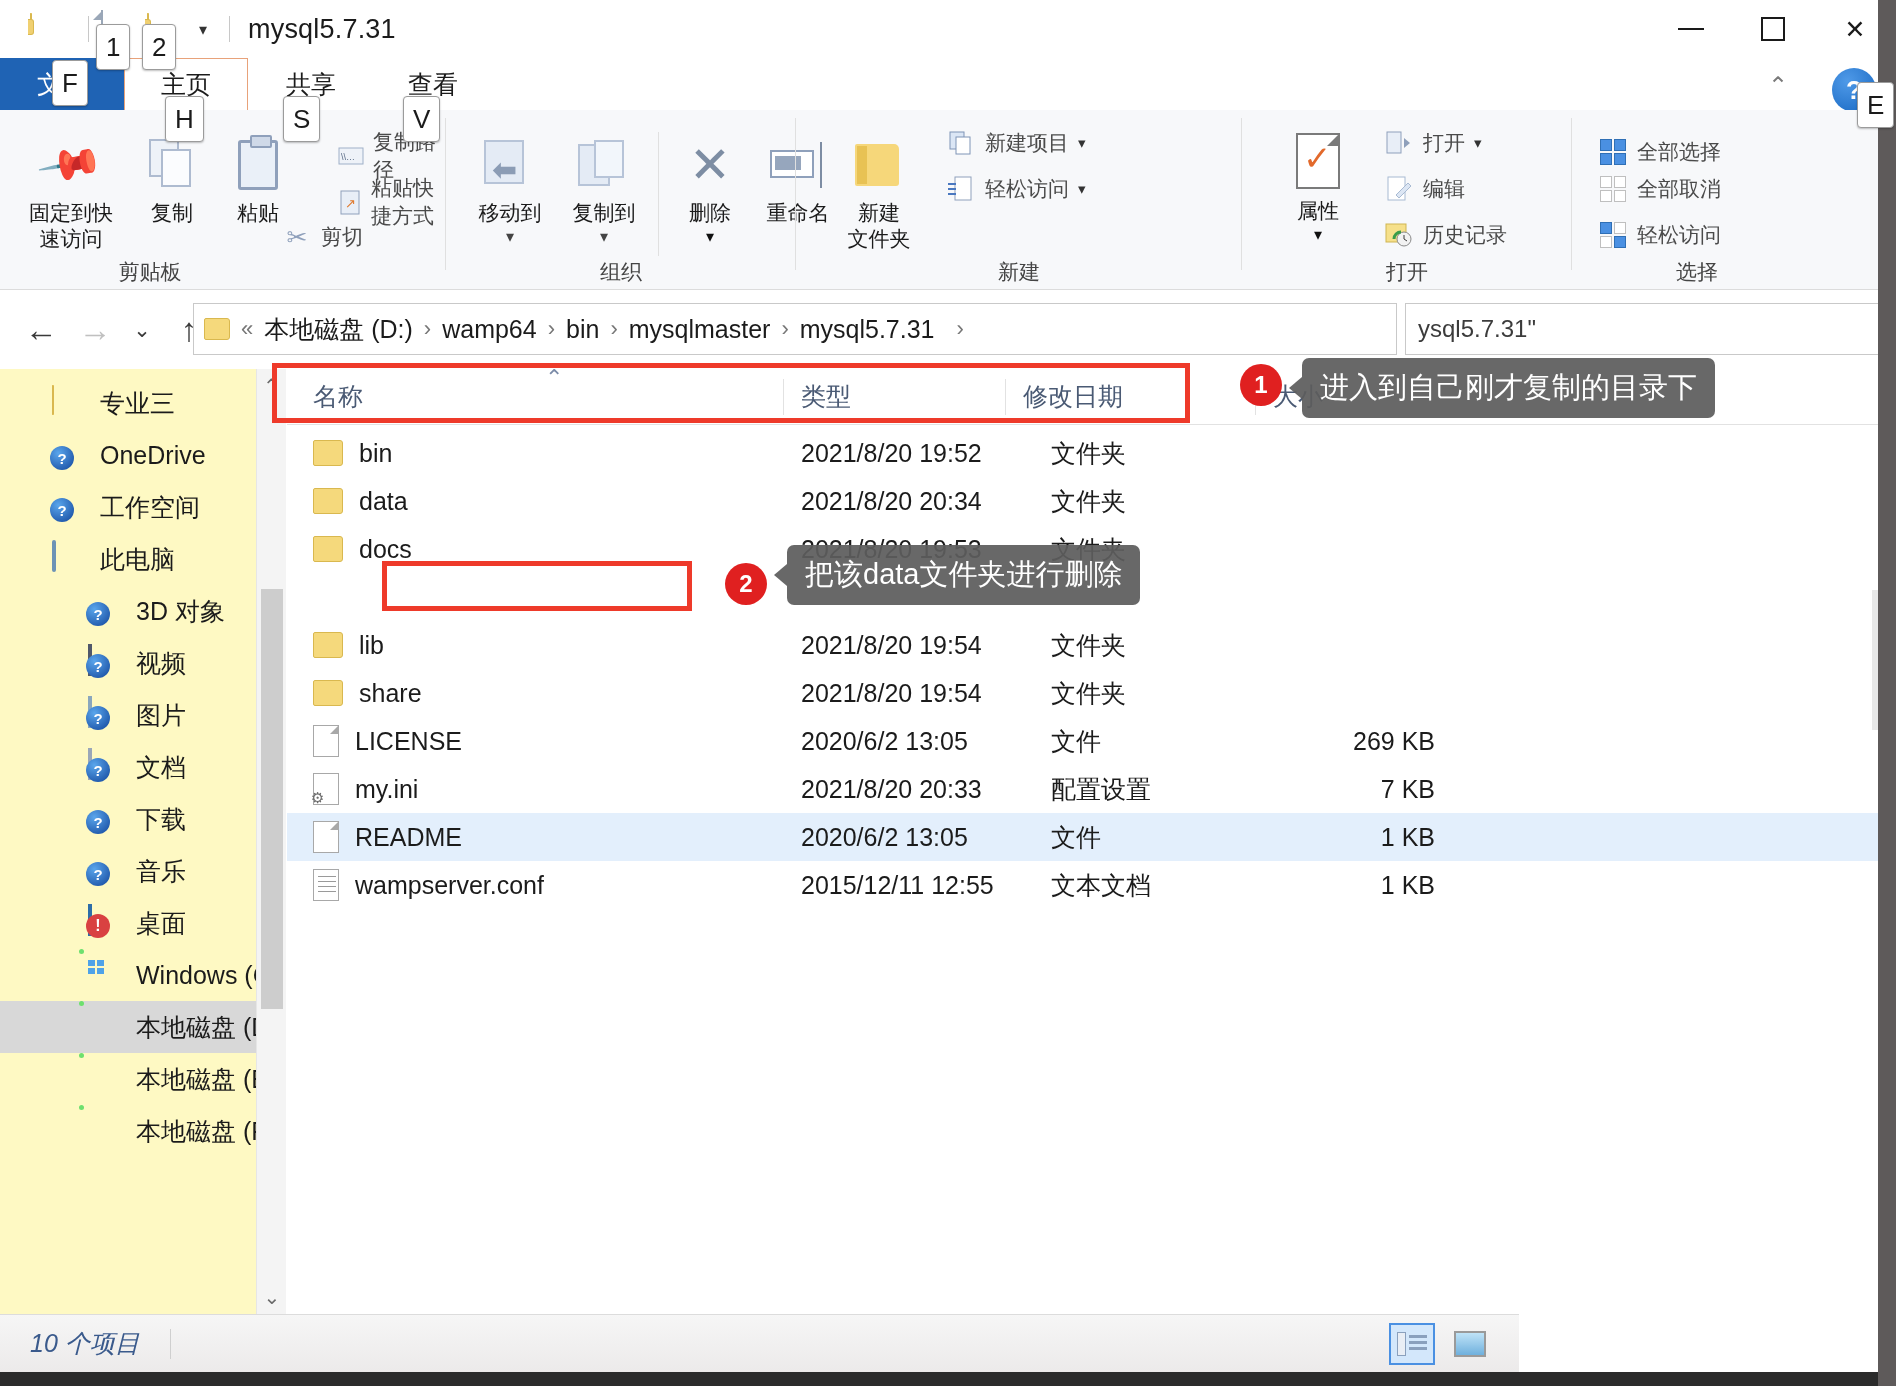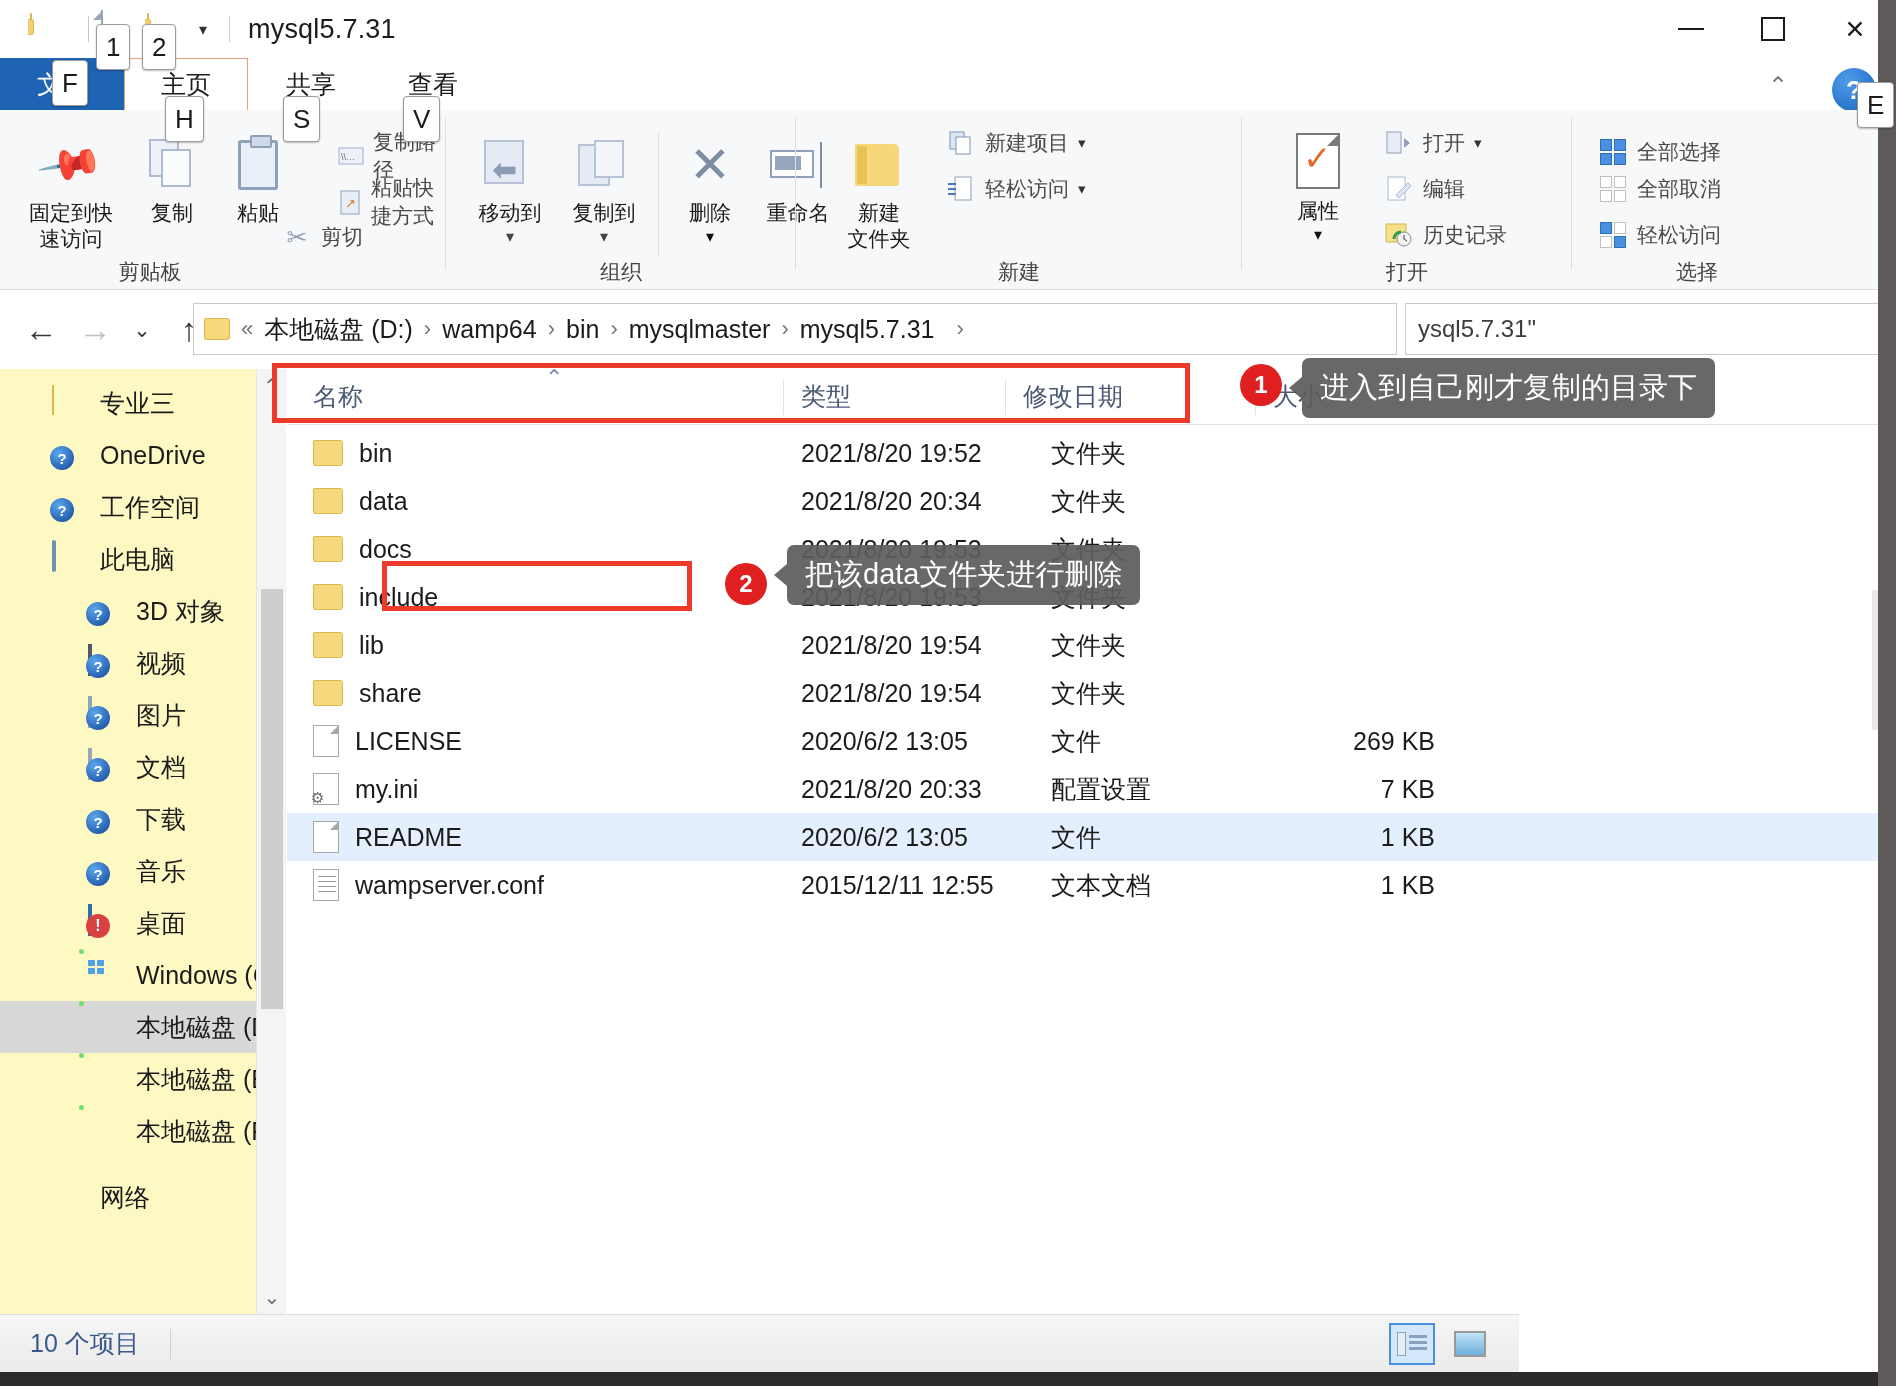--- a/index.html
+++ b/index.html
@@ -679,15 +679,6 @@
       <div class="cell-size"></div>
     </div>
 
-    <div class="row" style="top:204px">
-      <div class="cell-name">
-        <span class="f-folder"></span>
-        <span>include</span>
-      </div>
-      <div class="cell-date">2021/8/20 19:53</div>
-      <div class="cell-type">文件夹</div>
-      <div class="cell-size"></div>
-    </div>
 
     <div class="row" style="top:252px">
       <div class="cell-name">

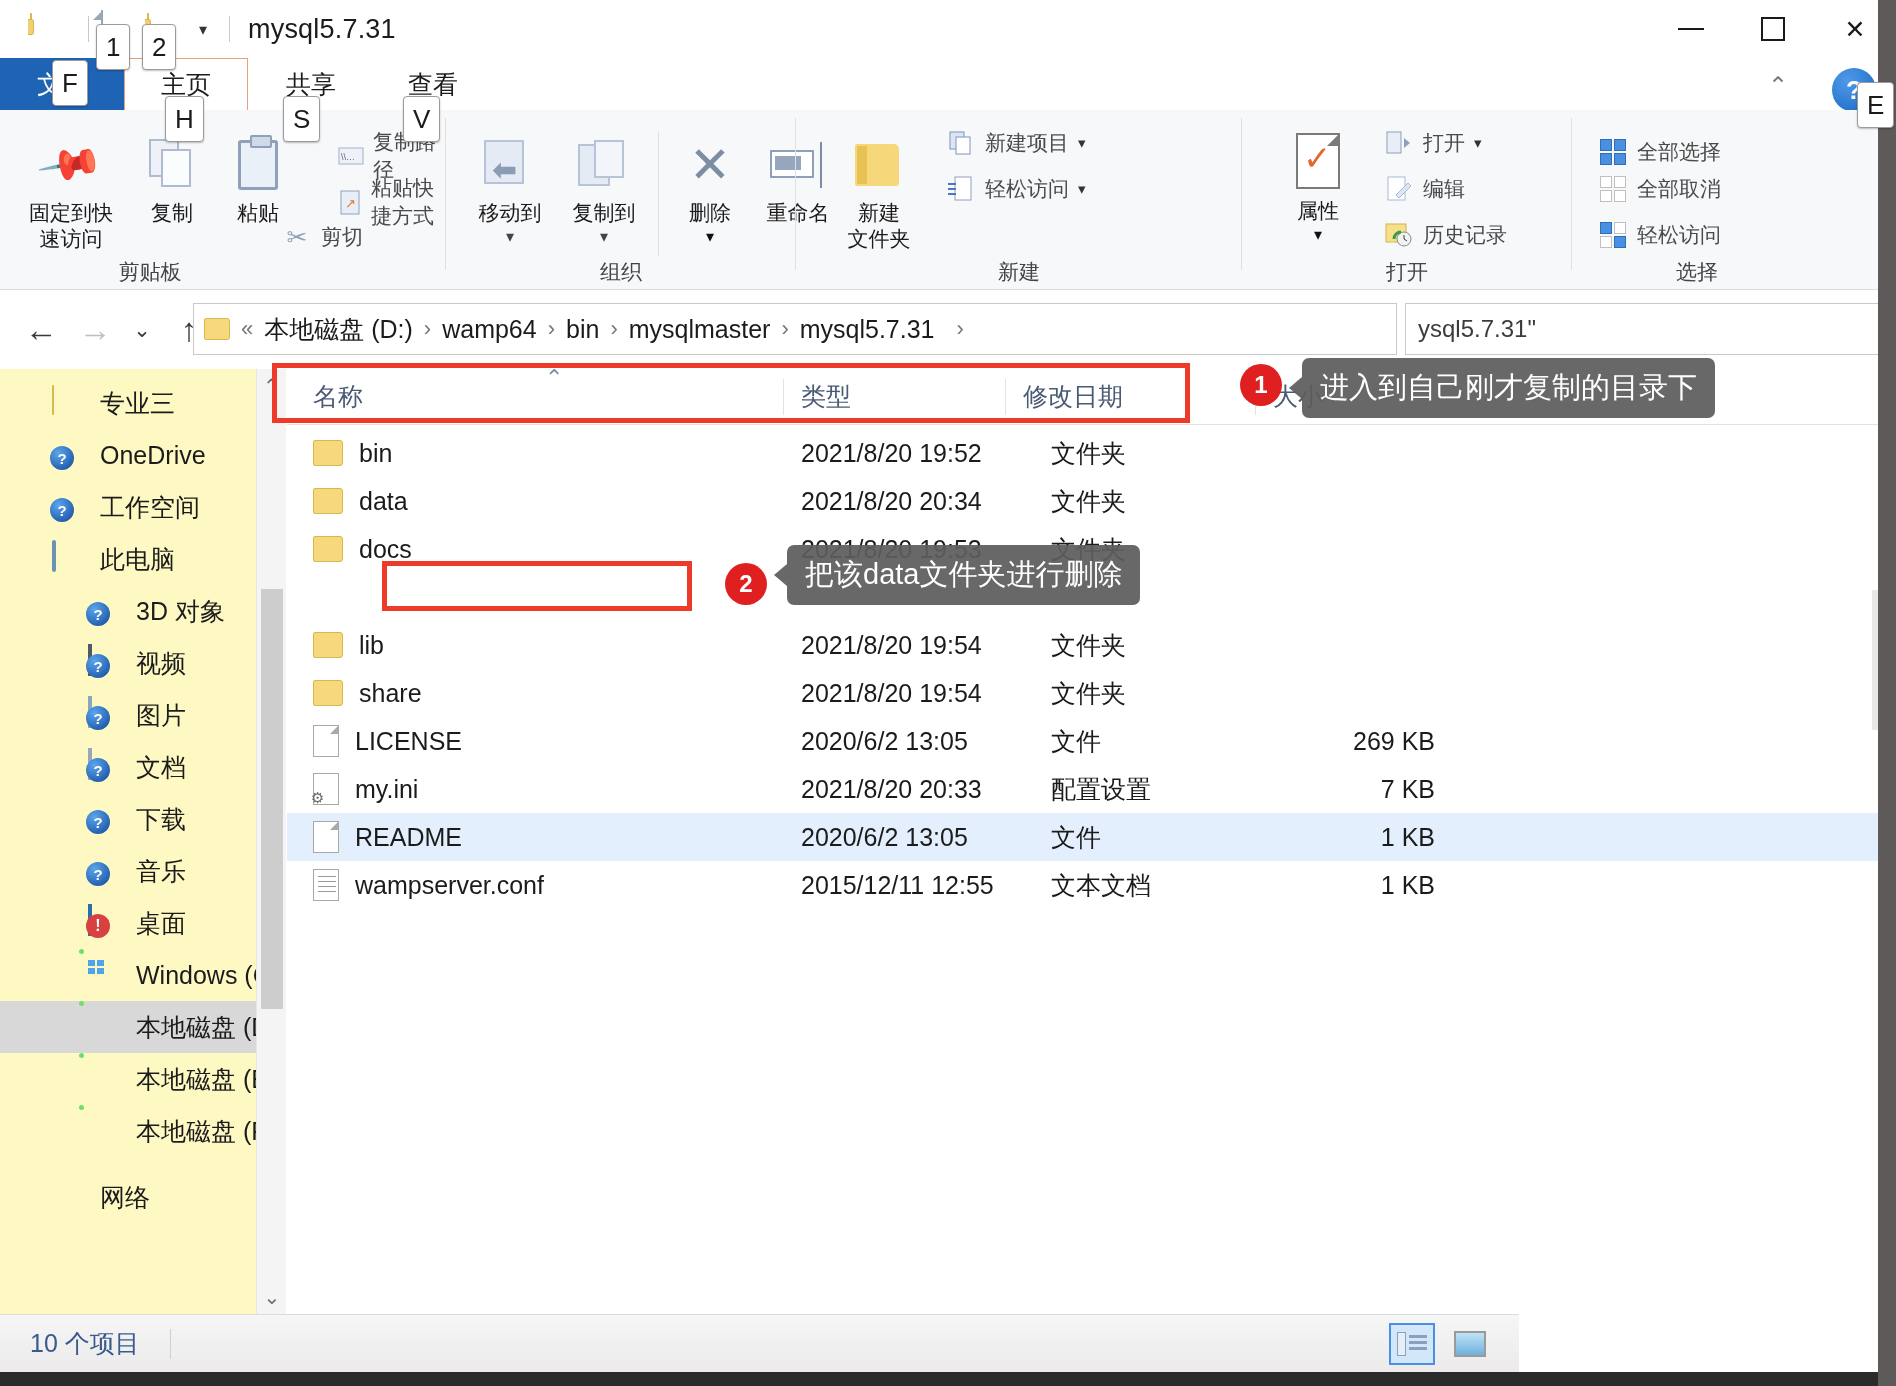--- a/index.html
+++ b/index.html
@@ -620,10 +620,6 @@
       <span class="nav-ic"><span class="ic-drive"></span></span>
       <span>本地磁盘 (F:)</span>
     </div>
-    <div class="navitem" style="margin-top:14px">
-      <span class="nav-ic"><span class="ic-net"></span></span>
-      <span>网络</span>
-    </div>
   </div>
 
   <div class="nav-scroll">

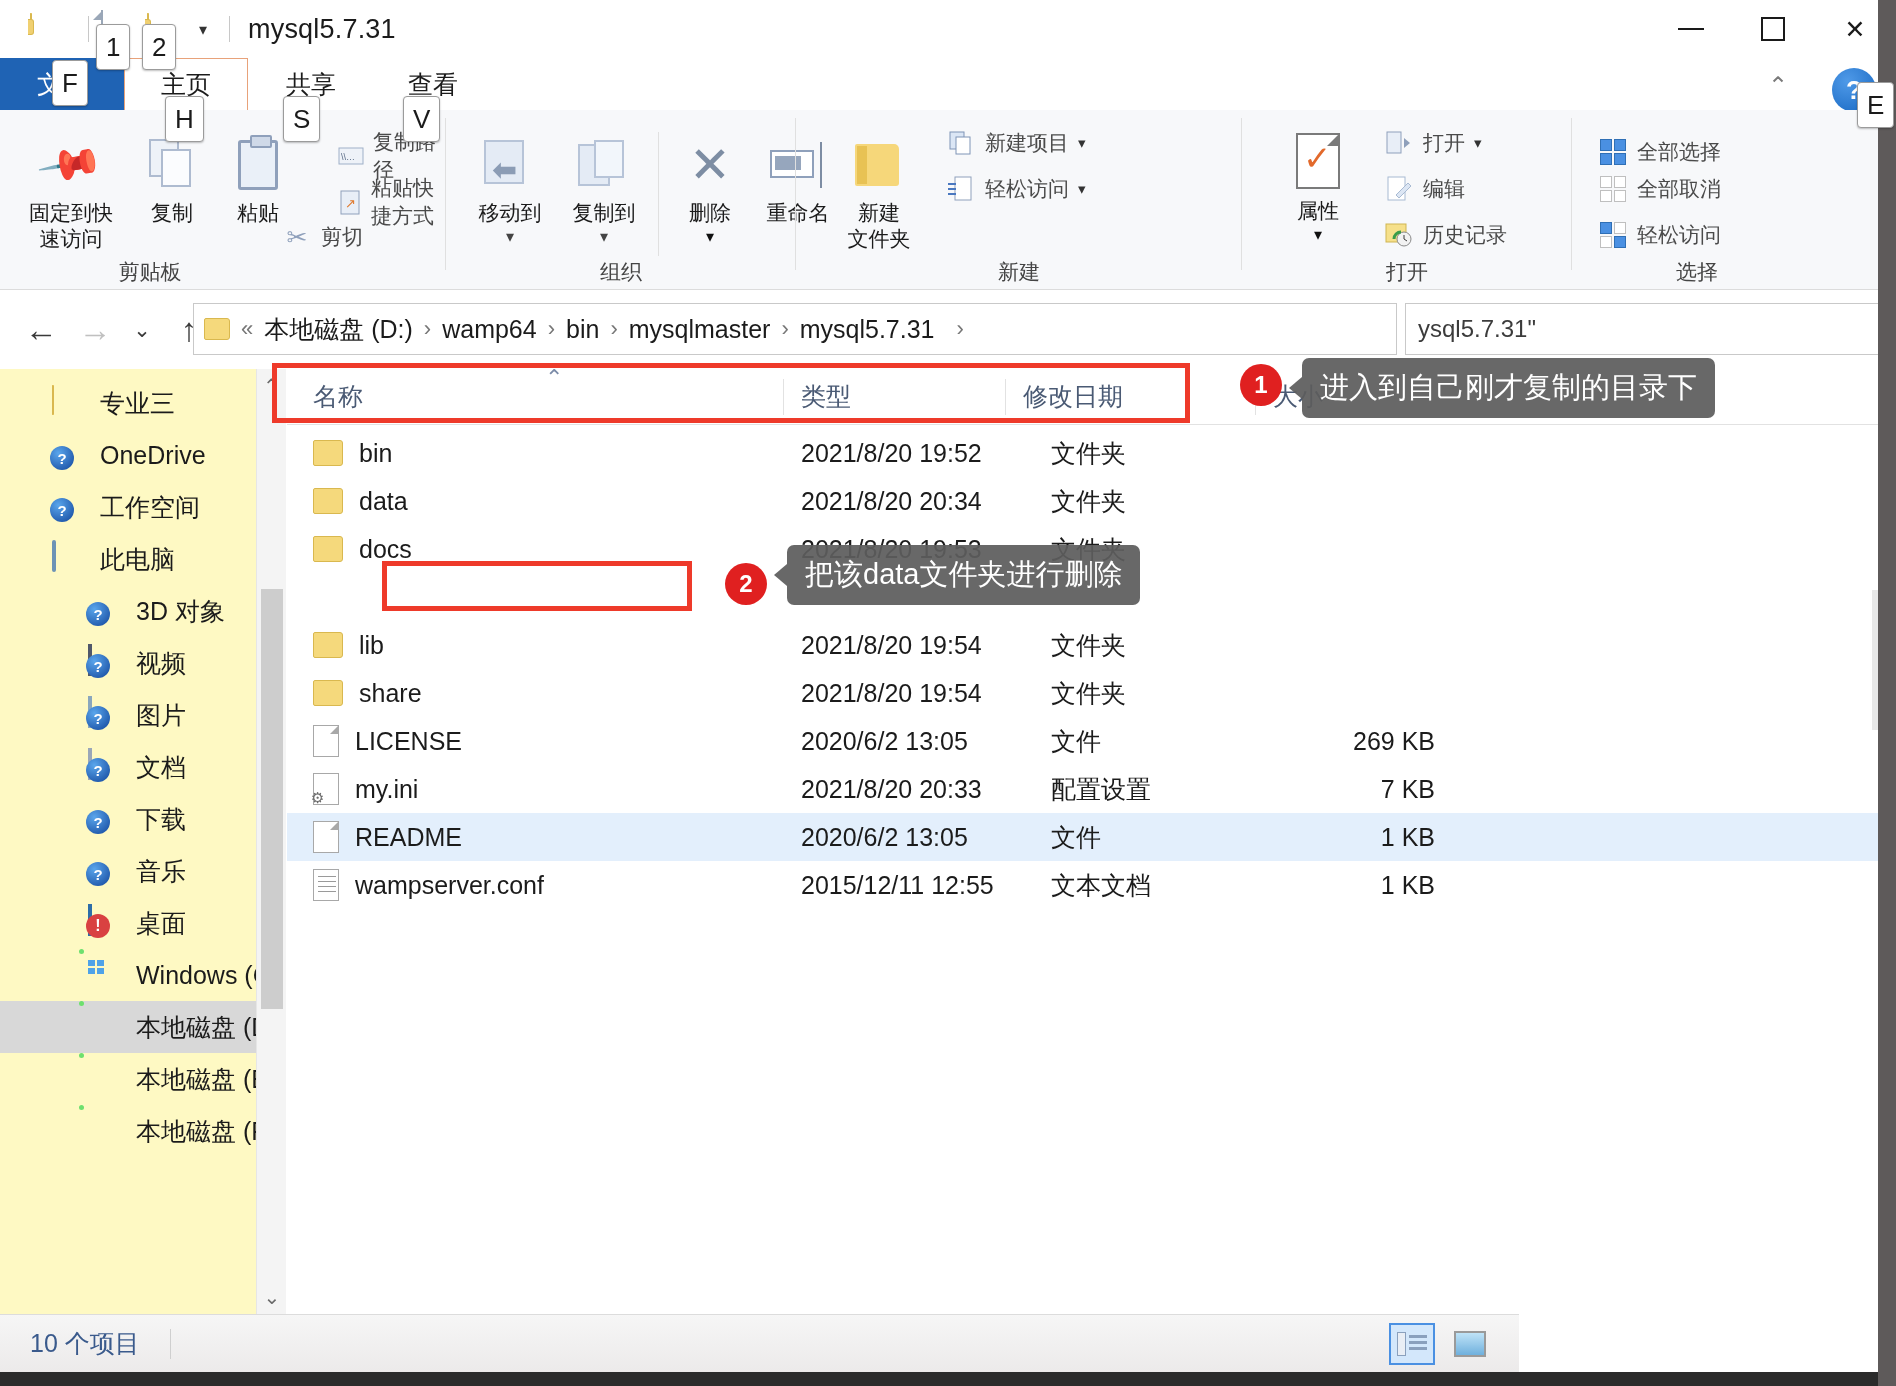--- a/index.html
+++ b/index.html
@@ -274,7 +274,7 @@
   .statusbar {
     position: absolute; left: 0; top: 1314px; width: 1519px; height: 58px;
     background: linear-gradient(#f6f6f6,#eceaea); border-top: 1px solid #dcdcdc;
-    display: flex; align-items: center;
+    display: flex; align-items: center; font-style: italic;
   }
   .status-text { font-size: 25px; color: #3a5a8c; padding-left: 30px; }
   .status-sep { width:1px; height: 30px; background:#cfcfcf; margin-left: 30px; }

